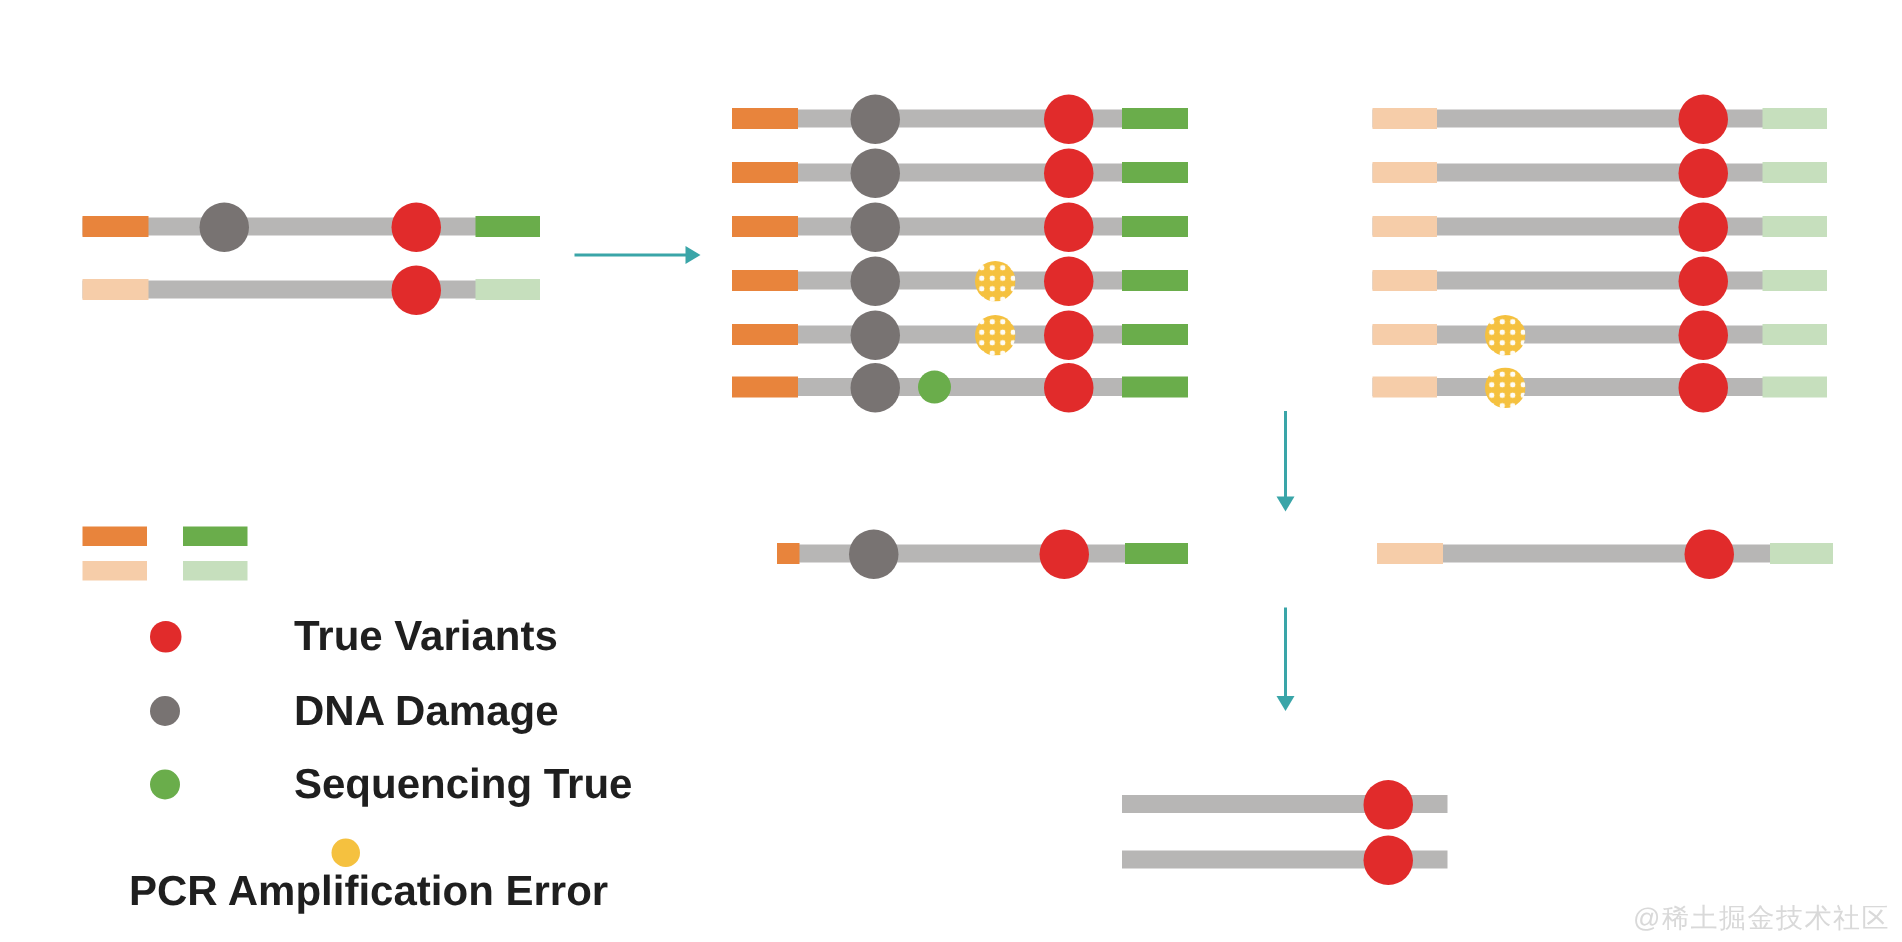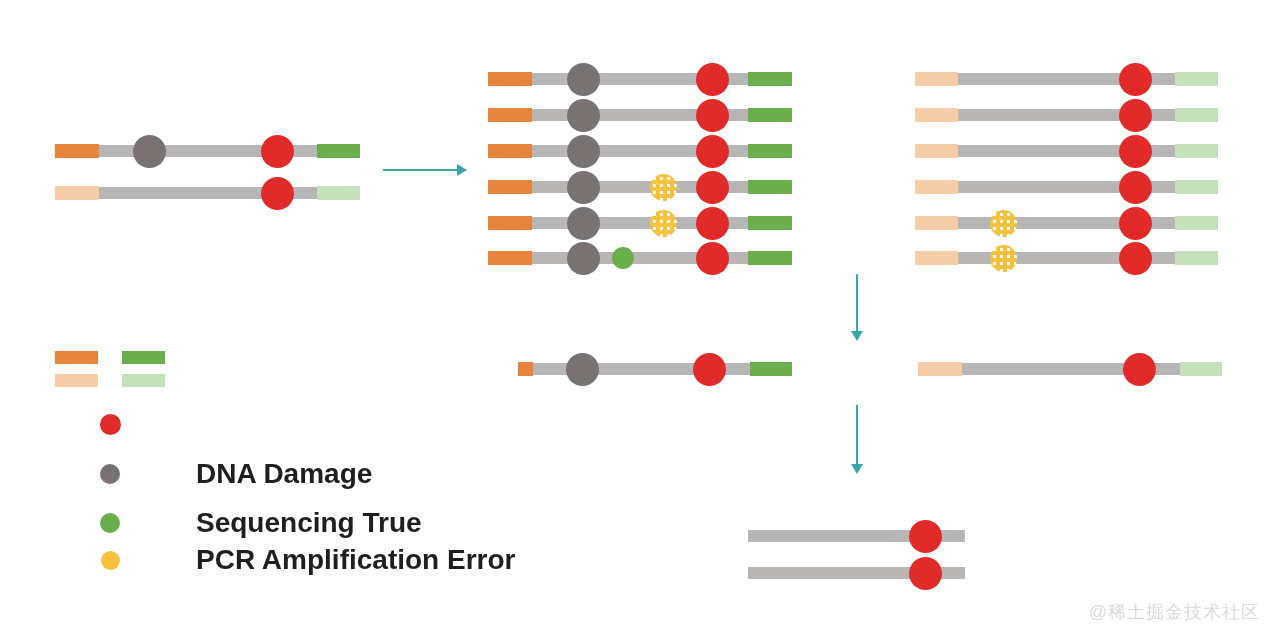--- a/index.html
+++ b/index.html
@@ -45,6 +45,7 @@
       <div class="legend-icon">
           <span class="legend-dot" style="height: 21px; width: 21px; background: rgb(225, 43, 43);"></span>
         </div>
+      <div class="legend-label" style="color: rgb(31, 31, 31);">True Variants</div>
     </div>
     <div class="legend-row" id="legend-row-2" style="top: 459px;">
       <div class="legend-icon">

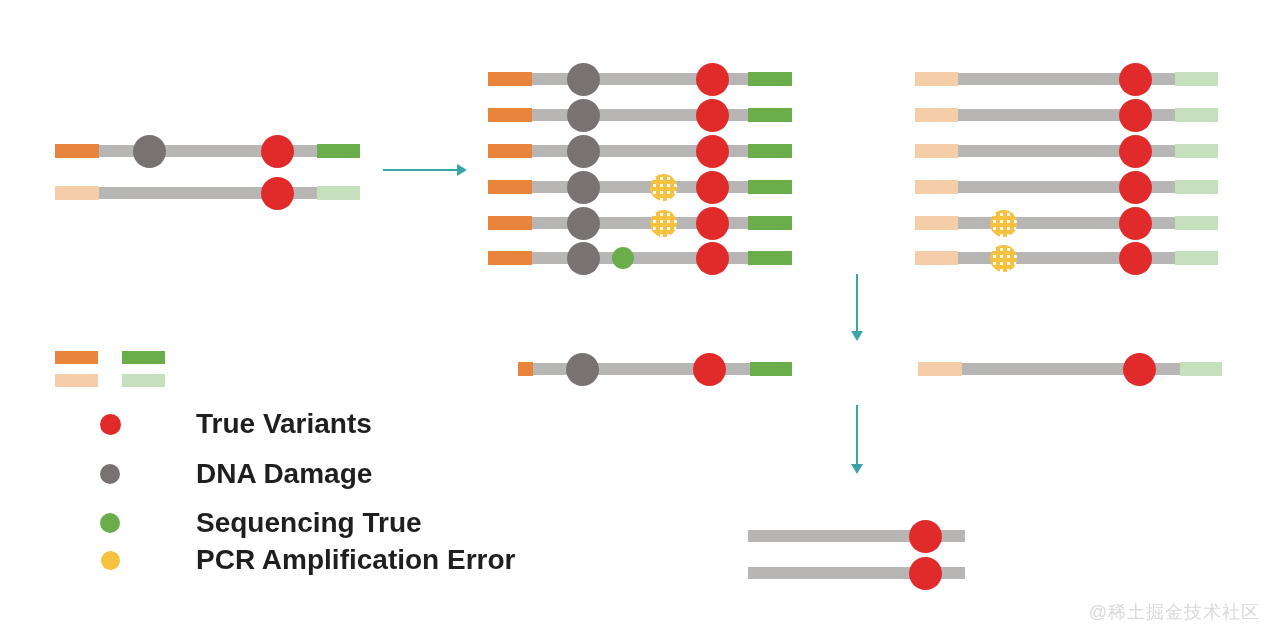--- a/index.html
+++ b/index.html
@@ -59,7 +59,7 @@
         </div>
       <div class="legend-label" style="color: rgb(31, 31, 31);">Sequencing True</div>
     </div>
-    <div class="legend-row" id="legend-row-4" style="top: 545px;">
+    <div class="legend-row" id="legend-row-4" style="top: 559px; flex-direction: column;">
       <div class="legend-icon">
           <span class="legend-dot speckled" style="height: 19px; width: 19px; background: rgb(245, 193, 63);"></span>
         </div>

